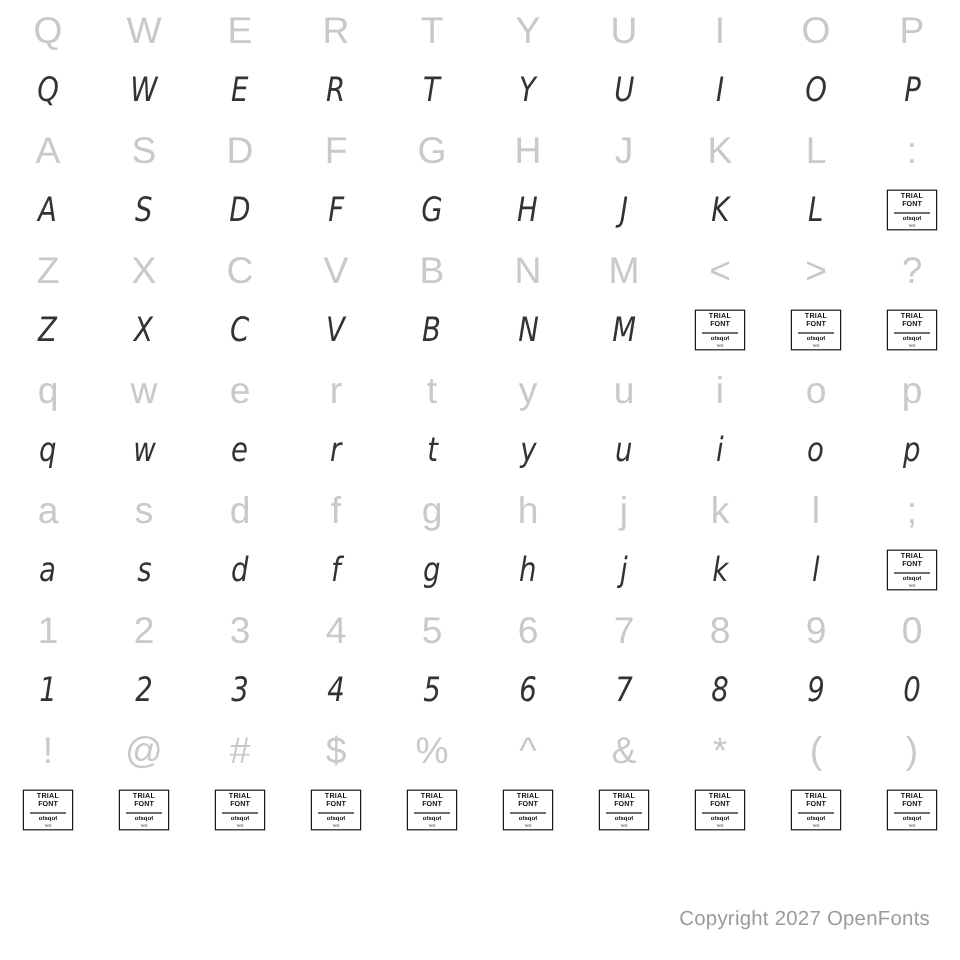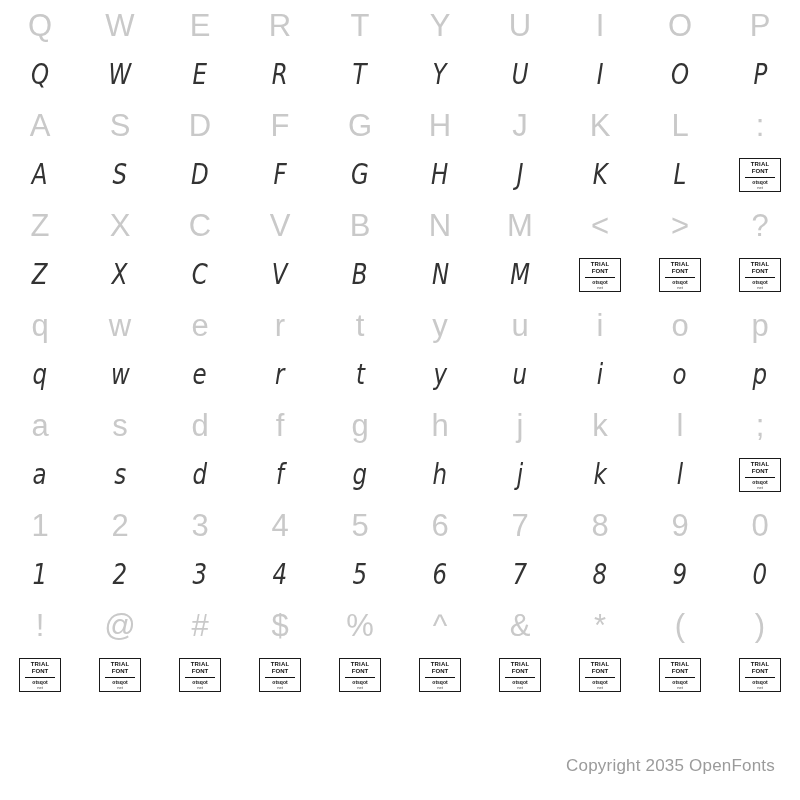--- a/index.html
+++ b/index.html
@@ -627,6 +627,6 @@
     </div>
   </div>
 
-<div id="copyright-line">Copyright 2035 OpenFonts</div>
+<div id="copyright-line">Copyright 2027 OpenFonts</div>
 
 </body></html>

